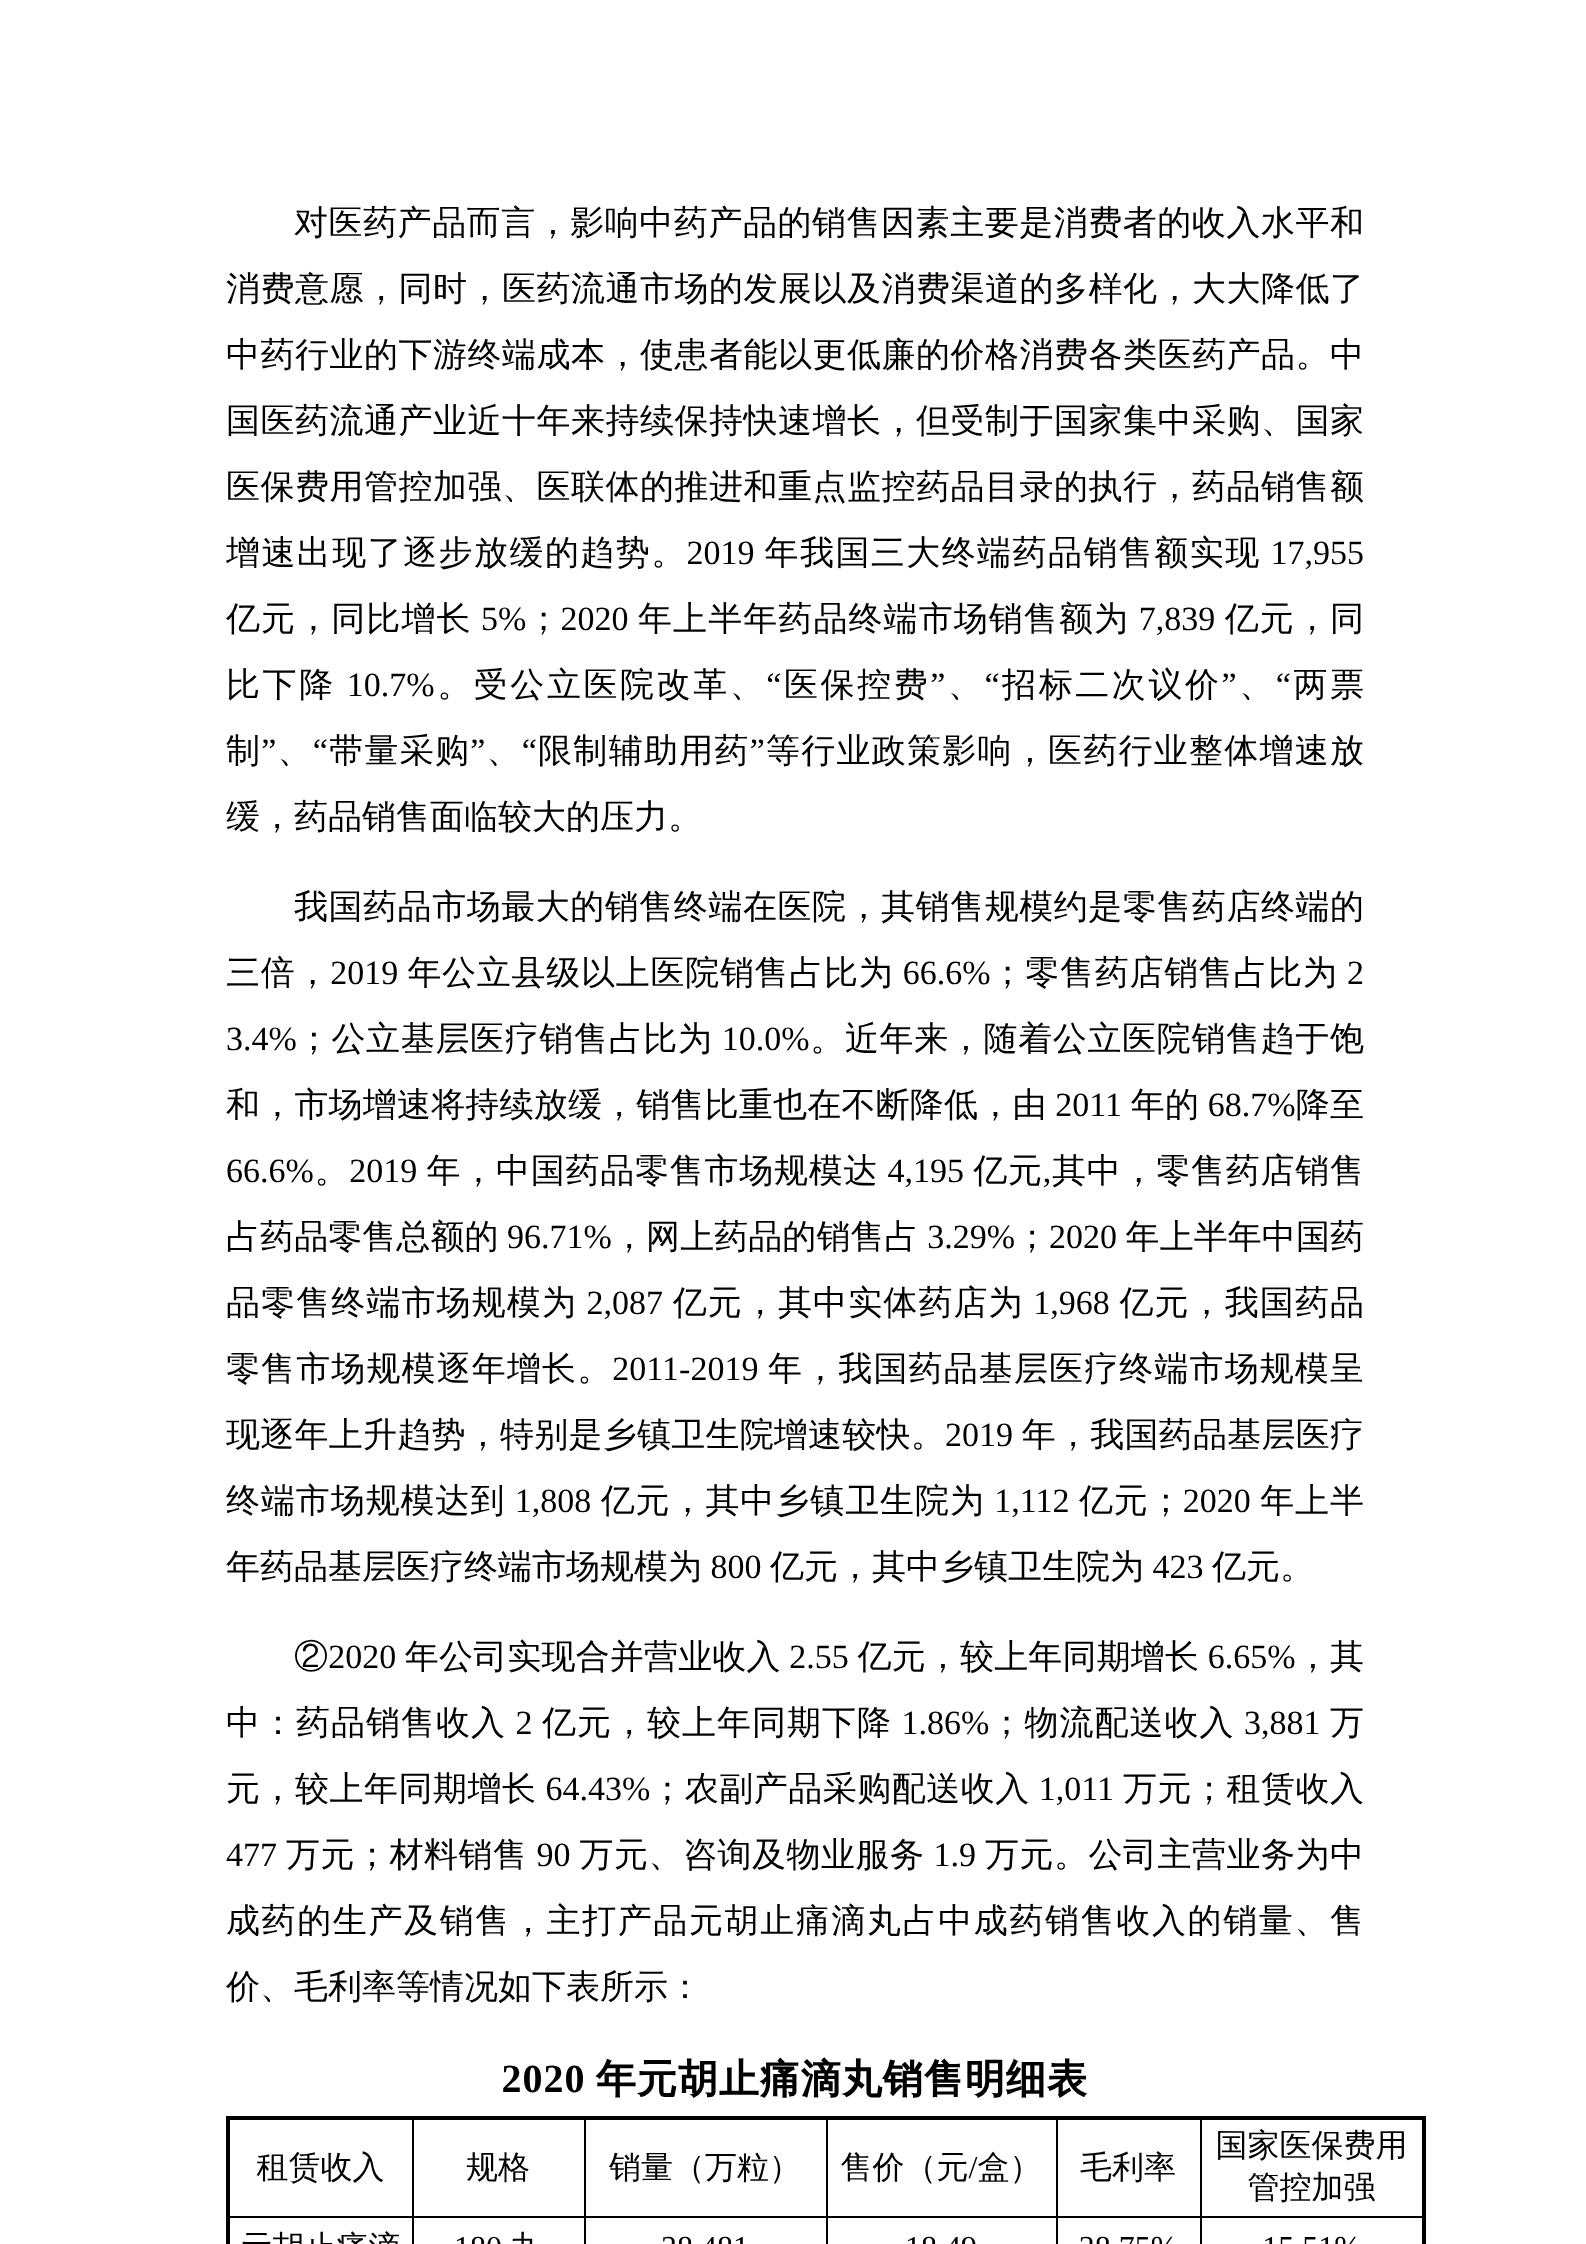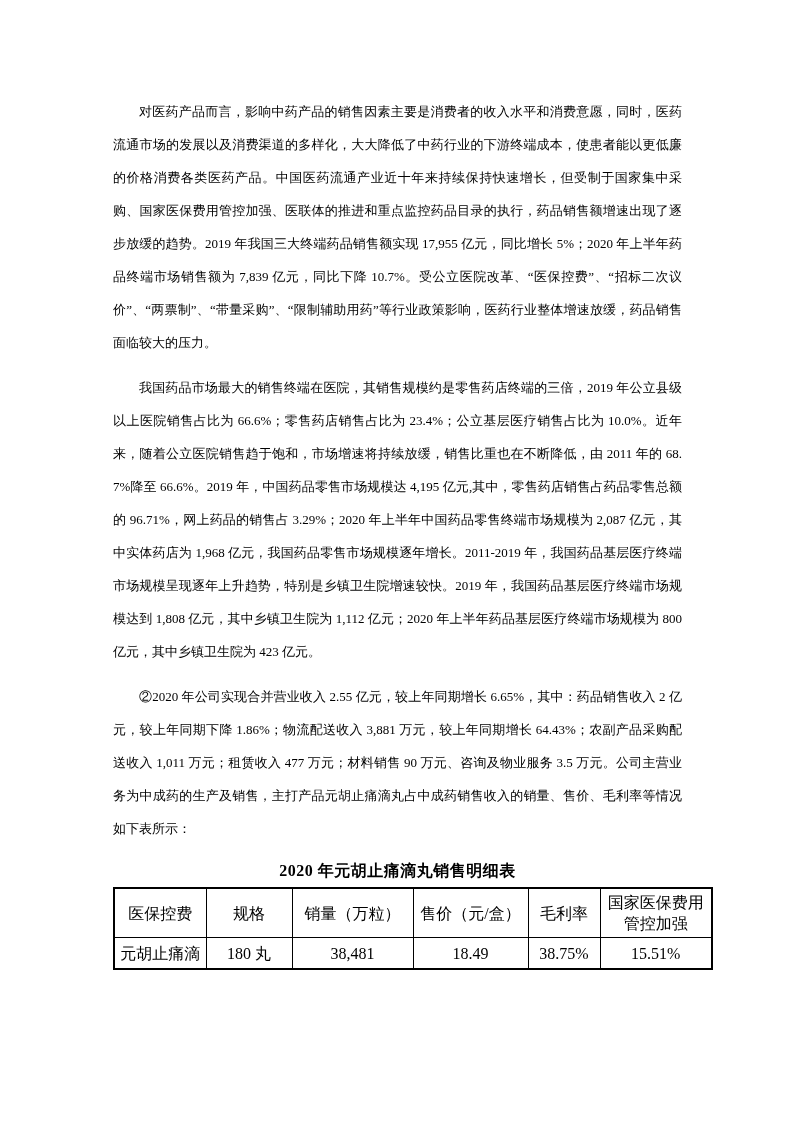--- a/index.html
+++ b/index.html
@@ -19,7 +19,7 @@
     overflow: hidden;
   }
   .body-para {
-    font-size: 13px;
+    font-size: 17px;
     line-height: 33px;
     text-align: justify;
     text-justify: inter-ideograph;

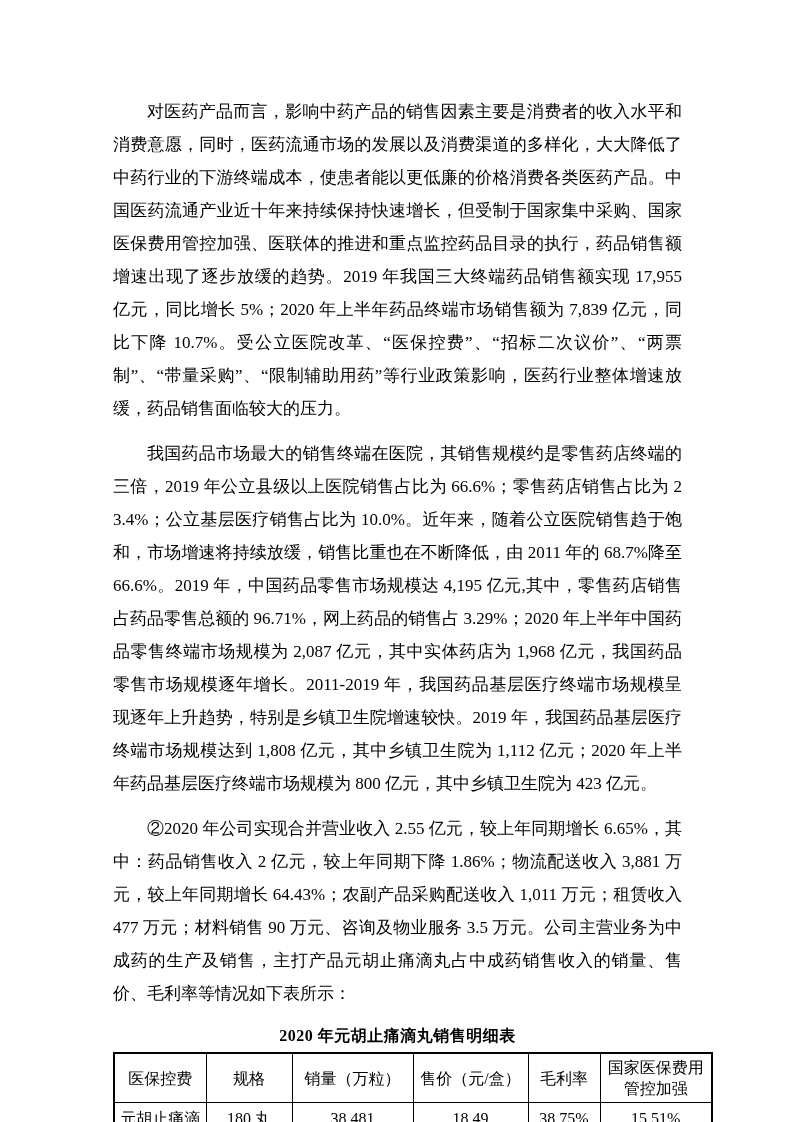--- a/index.html
+++ b/index.html
@@ -71,7 +71,7 @@
 
   <p class="body-para">我国药品市场最大的销售终端在医院，其销售规模约是零售药店终端的三倍，2019 年公立县级以上医院销售占比为 66.6%；零售药店销售占比为 23.4%；公立基层医疗销售占比为 10.0%。近年来，随着公立医院销售趋于饱和，市场增速将持续放缓，销售比重也在不断降低，由 2011 年的 68.7%降至 66.6%。2019 年，中国药品零售市场规模达 4,195 亿元,其中，零售药店销售占药品零售总额的 96.71%，网上药品的销售占 3.29%；2020 年上半年中国药品零售终端市场规模为 2,087 亿元，其中实体药店为 1,968 亿元，我国药品零售市场规模逐年增长。2011-2019 年，我国药品基层医疗终端市场规模呈现逐年上升趋势，特别是乡镇卫生院增速较快。2019 年，我国药品基层医疗终端市场规模达到 1,808 亿元，其中乡镇卫生院为 1,112 亿元；2020 年上半年药品基层医疗终端市场规模为 800 亿元，其中乡镇卫生院为 423 亿元。</p>
 
-  <p class="body-para">②2020 年公司实现合并营业收入 2.55 亿元，较上年同期增长 6.65%，其中：药品销售收入 2 亿元，较上年同期下降 1.86%；物流配送收入 3,881 万元，较上年同期增长 64.43%；农副产品采购配送收入 1,011 万元；租赁收入 477 万元；材料销售 90 万元、咨询及物业服务 3.5 万元。公司主营业务为中成药的生产及销售，主打产品元胡止痛滴丸占中成药销售收入的销量、售价、毛利率等情况如下表所示：</p>
+  <p class="body-para">②2020 年公司实现合并营业收入 2.55 亿元，较上年同期增长 6.65%，其中：药品销售收入 2 亿元，较上年同期下降 1.86%；物流配送收入 3,881 万元，较上年同期增长 64.43%；农副产品采购配送收入 1,011 万元；租赁收入 477 万元；材料销售 90 万元、咨询及物业服务 1.9 万元。公司主营业务为中成药的生产及销售，主打产品元胡止痛滴丸占中成药销售收入的销量、售价、毛利率等情况如下表所示：</p>
 
   <div class="table-title">2020 年元胡止痛滴丸销售明细表</div>
 

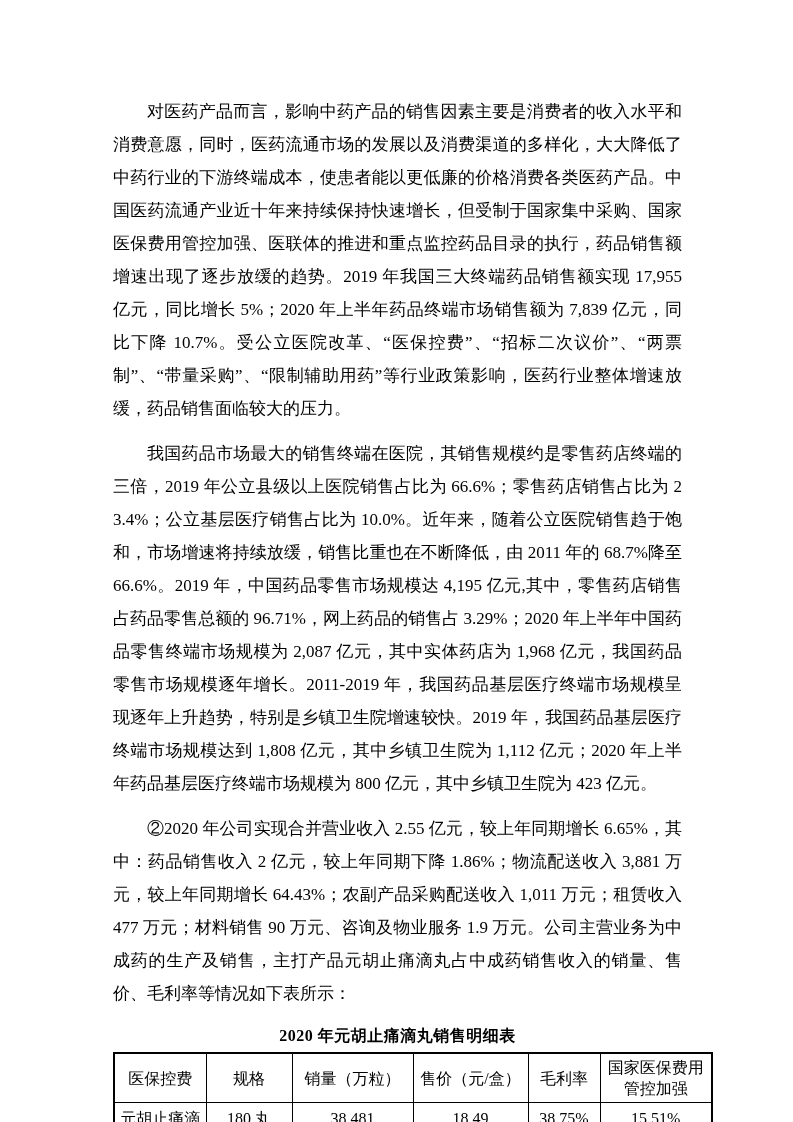--- a/index.html
+++ b/index.html
@@ -28,7 +28,7 @@
     word-break: break-all;
   }
   .table-title {
-    font-size: 16px;
+    font-size: 20px;
     font-weight: bold;
     text-align: center;
     margin: 16px 0 5px 0;

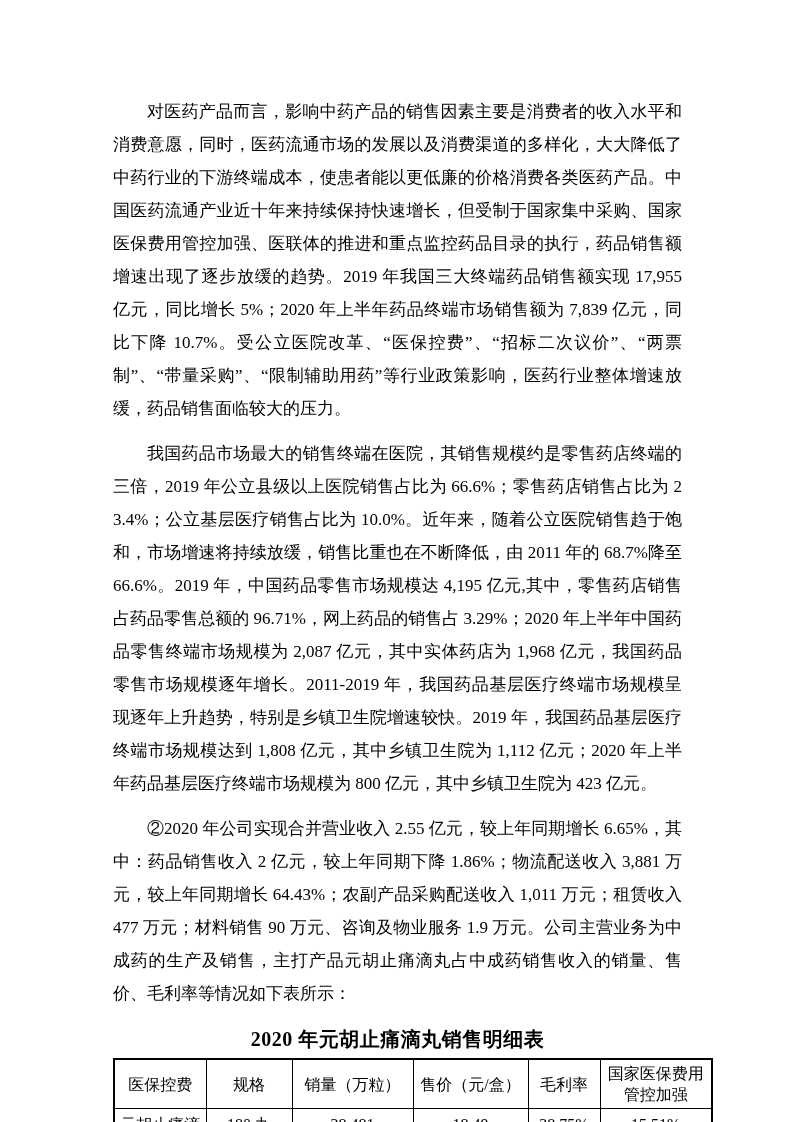--- a/index.html
+++ b/index.html
@@ -86,7 +86,7 @@
     </colgroup>
     <thead>
       <tr>
-        <th>医保控费</th>
+        <th>租赁收入</th>
         <th>规格</th>
         <th>销量（万粒）</th>
         <th>售价（元/盒）</th>

